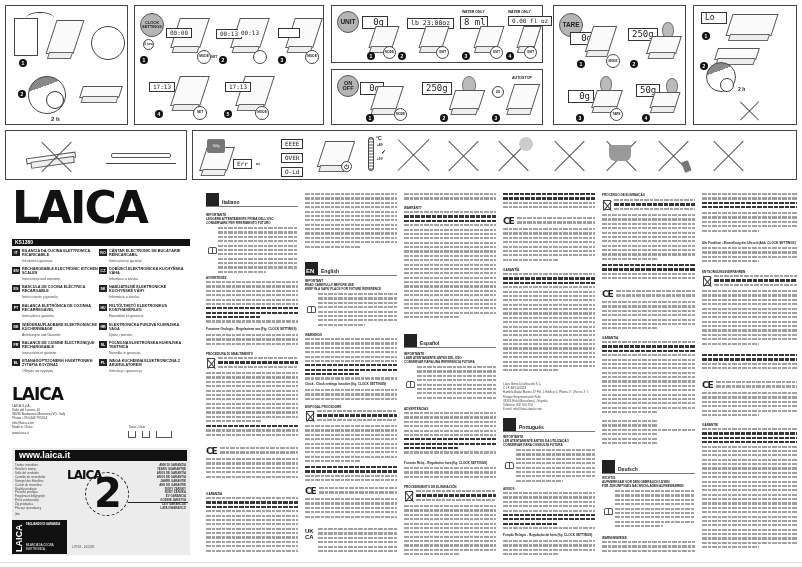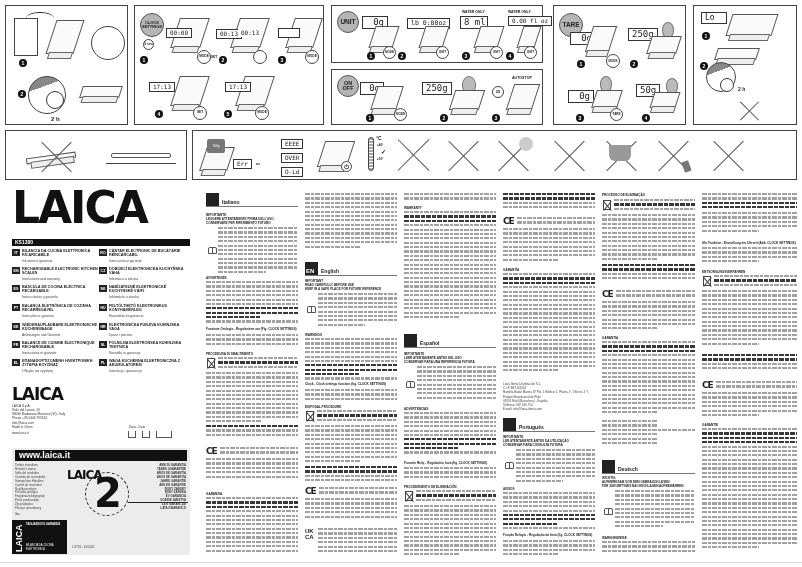--- a/index.html
+++ b/index.html
@@ -115,7 +115,7 @@
   <div class="circle-btn" style="left:51px;top:40px;width:13px;height:13px;font-size:3px;">MODE</div>
   <div class="step" style="left:35px;top:46px;">1</div>
 
-  <div class="lcd" style="left:75px;top:12px;font-size:6.5px;">lb 0:00oz</div>
+  <div class="lcd" style="left:75px;top:12px;font-size:6.5px;">lb 23:00oz</div>
   <div class="scale" style="left:90px;top:20px;width:24px;height:22px;"></div>
   <div class="circle-btn" style="left:104px;top:40px;width:13px;height:13px;font-size:3px;">UNIT</div>
   <div class="step" style="left:66px;top:46px;">2</div>

